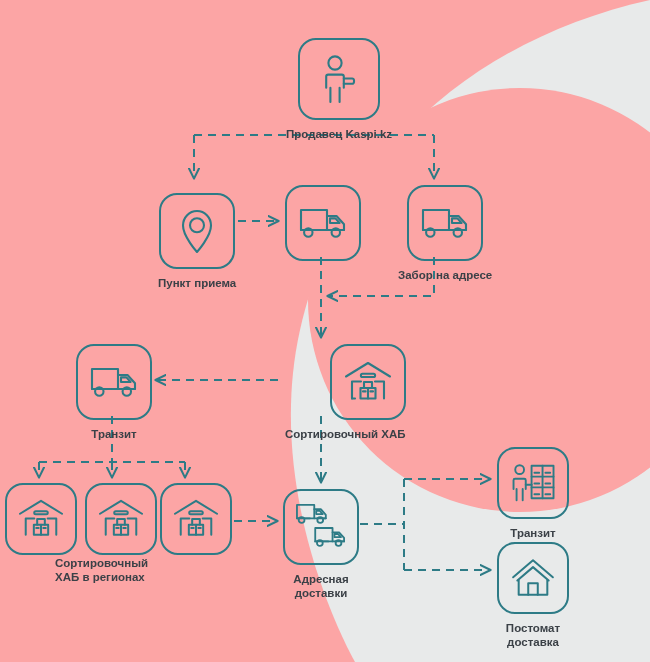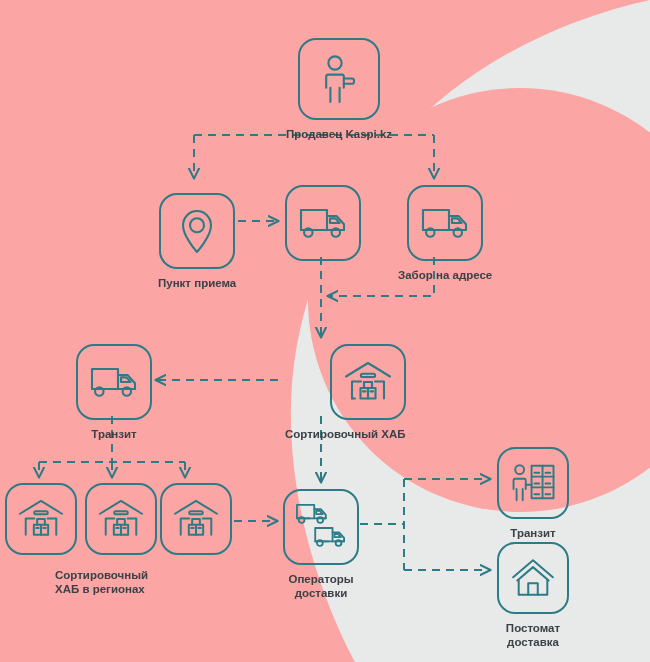--- a/index.html
+++ b/index.html
@@ -200,7 +200,7 @@
         <path d="M19,31.4 h2.6 M26.4,31.4 H29"></path>
       </svg>
     </div>
-    <div class="caption left" style="position:absolute;left:-105px;top:78px;width:160px;">Сортировочный
+    <div class="caption left" style="position:absolute;left:-105px;top:66px;width:160px;">Сортировочный
 ХАБ в регионах</div>
   </div>
 

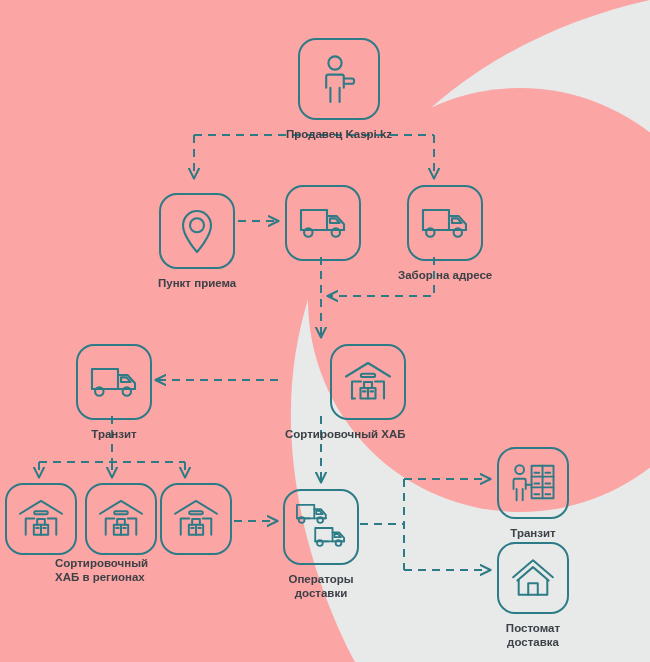--- a/index.html
+++ b/index.html
@@ -225,7 +225,7 @@
         </g>
       </svg>
     </div>
-    <div class="caption">Операторы
+    <div class="caption">Адресная
 доставки</div>
   </div>
 

